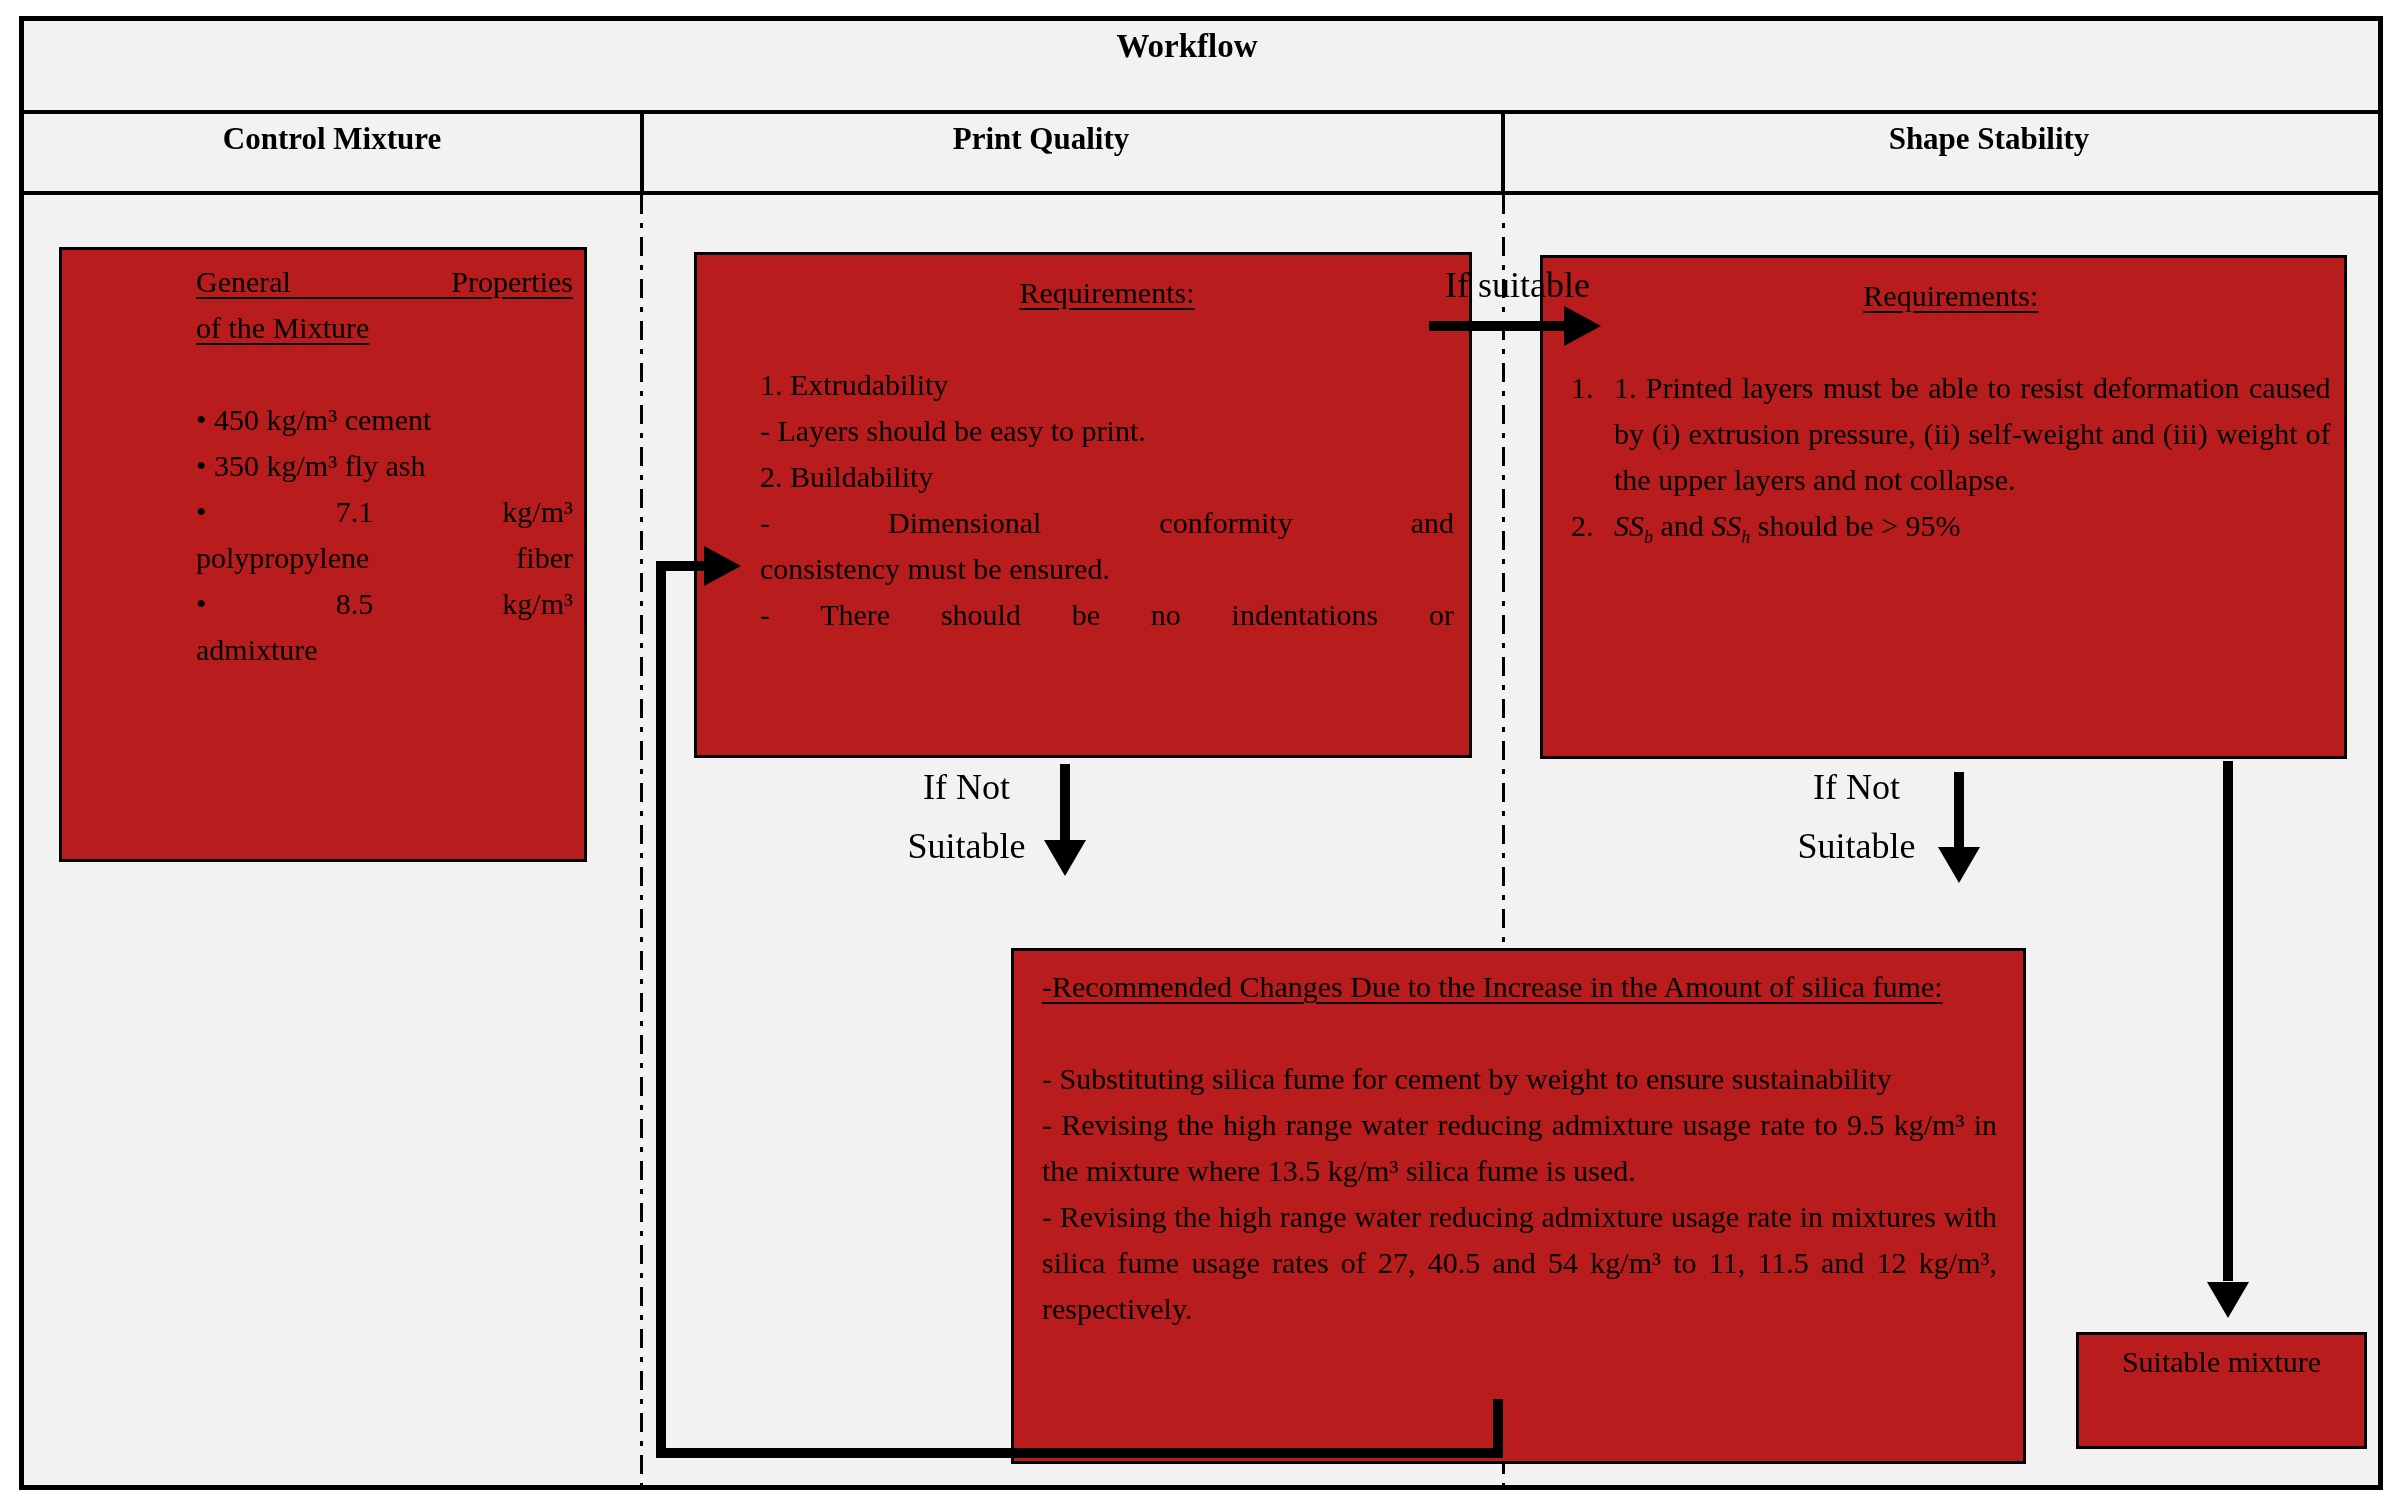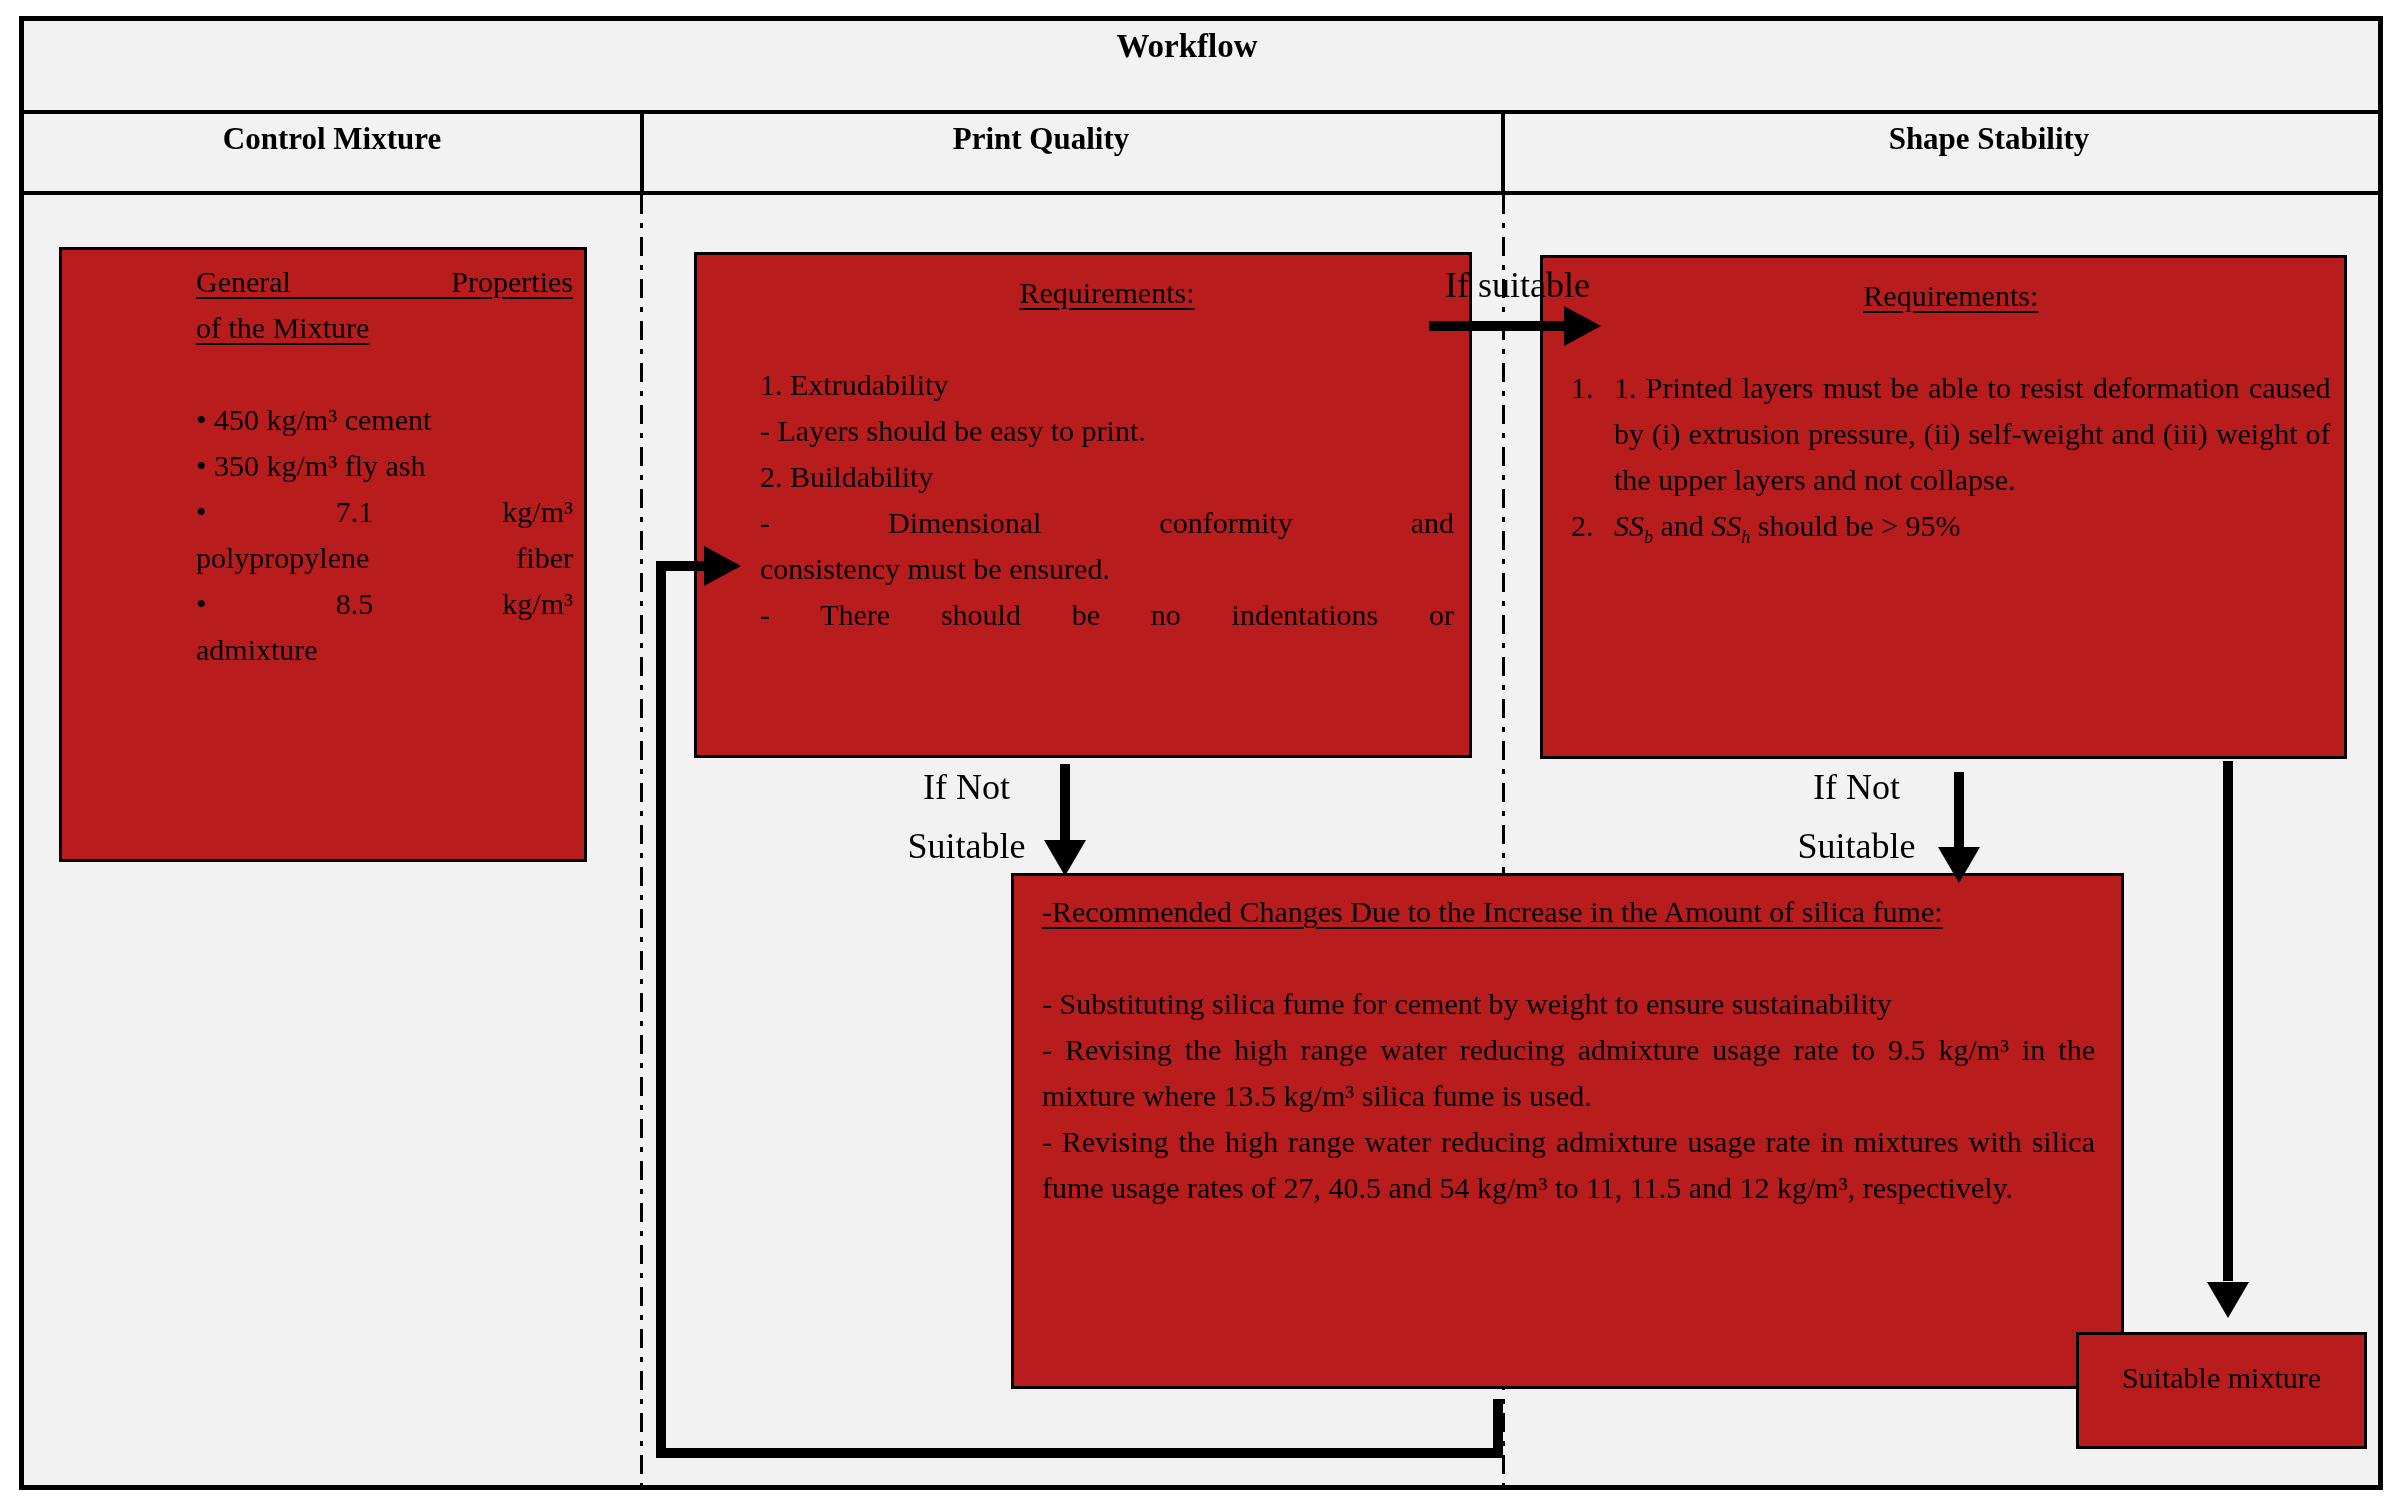--- a/index.html
+++ b/index.html
@@ -34,7 +34,7 @@
   #box-general{left:59px;top:247px;width:528px;height:615px;padding:9px 11px 9px 134px;}
   #box-printq{left:694px;top:252px;width:778px;height:506px;padding:15px 15px 9px 63px;}
   #box-shape{left:1540px;top:255px;width:807px;height:504px;padding:15px 13.4px 9px 28px;}
-  #box-reco{left:1011px;top:873px;width:1113px;height:516px;padding:13.4px 26px 9px 28px;}
+  #box-reco{left:1011px;top:948px;width:1015px;height:516px;padding:13.4px 26px 9px 28px;}
   #box-suitable{left:2076px;top:1332px;width:291px;height:117px;padding-top:20px;text-align:center;}
   
   .shaft{position:absolute;background:#000;z-index:3;}

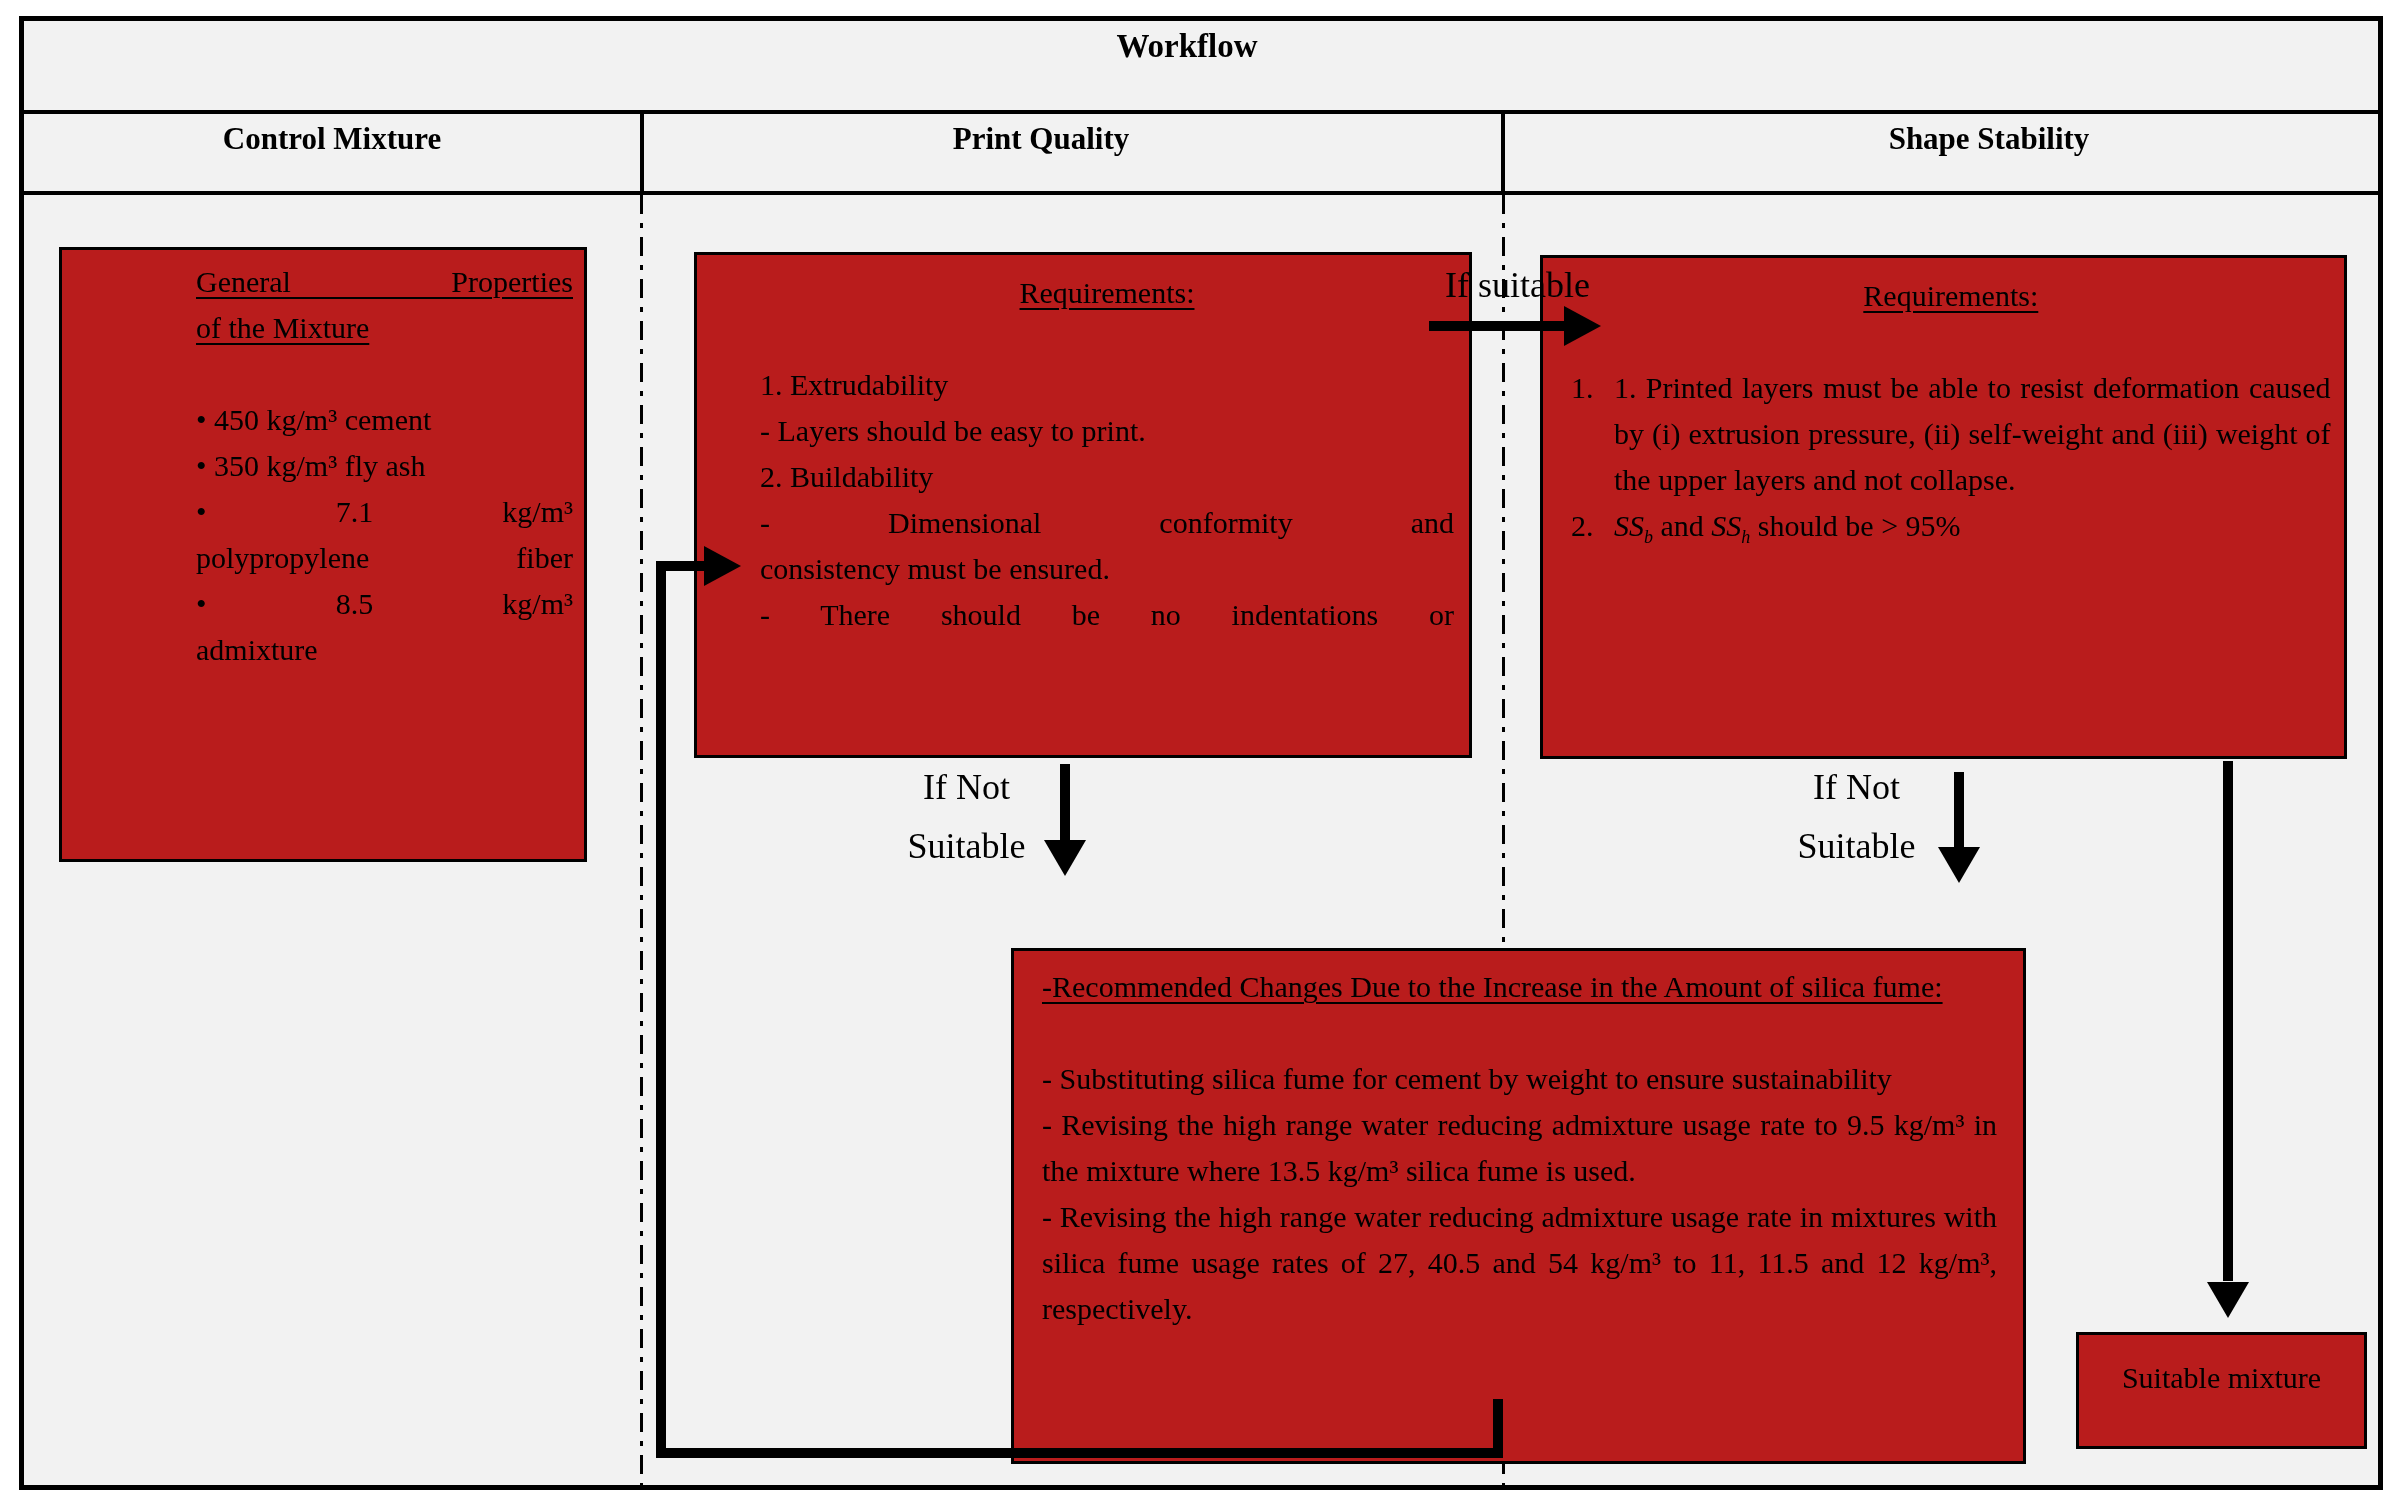--- a/index.html
+++ b/index.html
@@ -35,7 +35,7 @@
   #box-printq{left:694px;top:252px;width:778px;height:506px;padding:15px 15px 9px 63px;}
   #box-shape{left:1540px;top:255px;width:807px;height:504px;padding:15px 13.4px 9px 28px;}
   #box-reco{left:1011px;top:948px;width:1015px;height:516px;padding:13.4px 26px 9px 28px;}
-  #box-suitable{left:2076px;top:1332px;width:291px;height:117px;padding-top:20px;text-align:center;}
+  #box-suitable{left:2076px;top:1332px;width:291px;height:117px;padding-top:4px;text-align:center;}
   
   .shaft{position:absolute;background:#000;z-index:3;}
   .ah-right{position:absolute;width:0;height:0;border-top:20px solid transparent;

